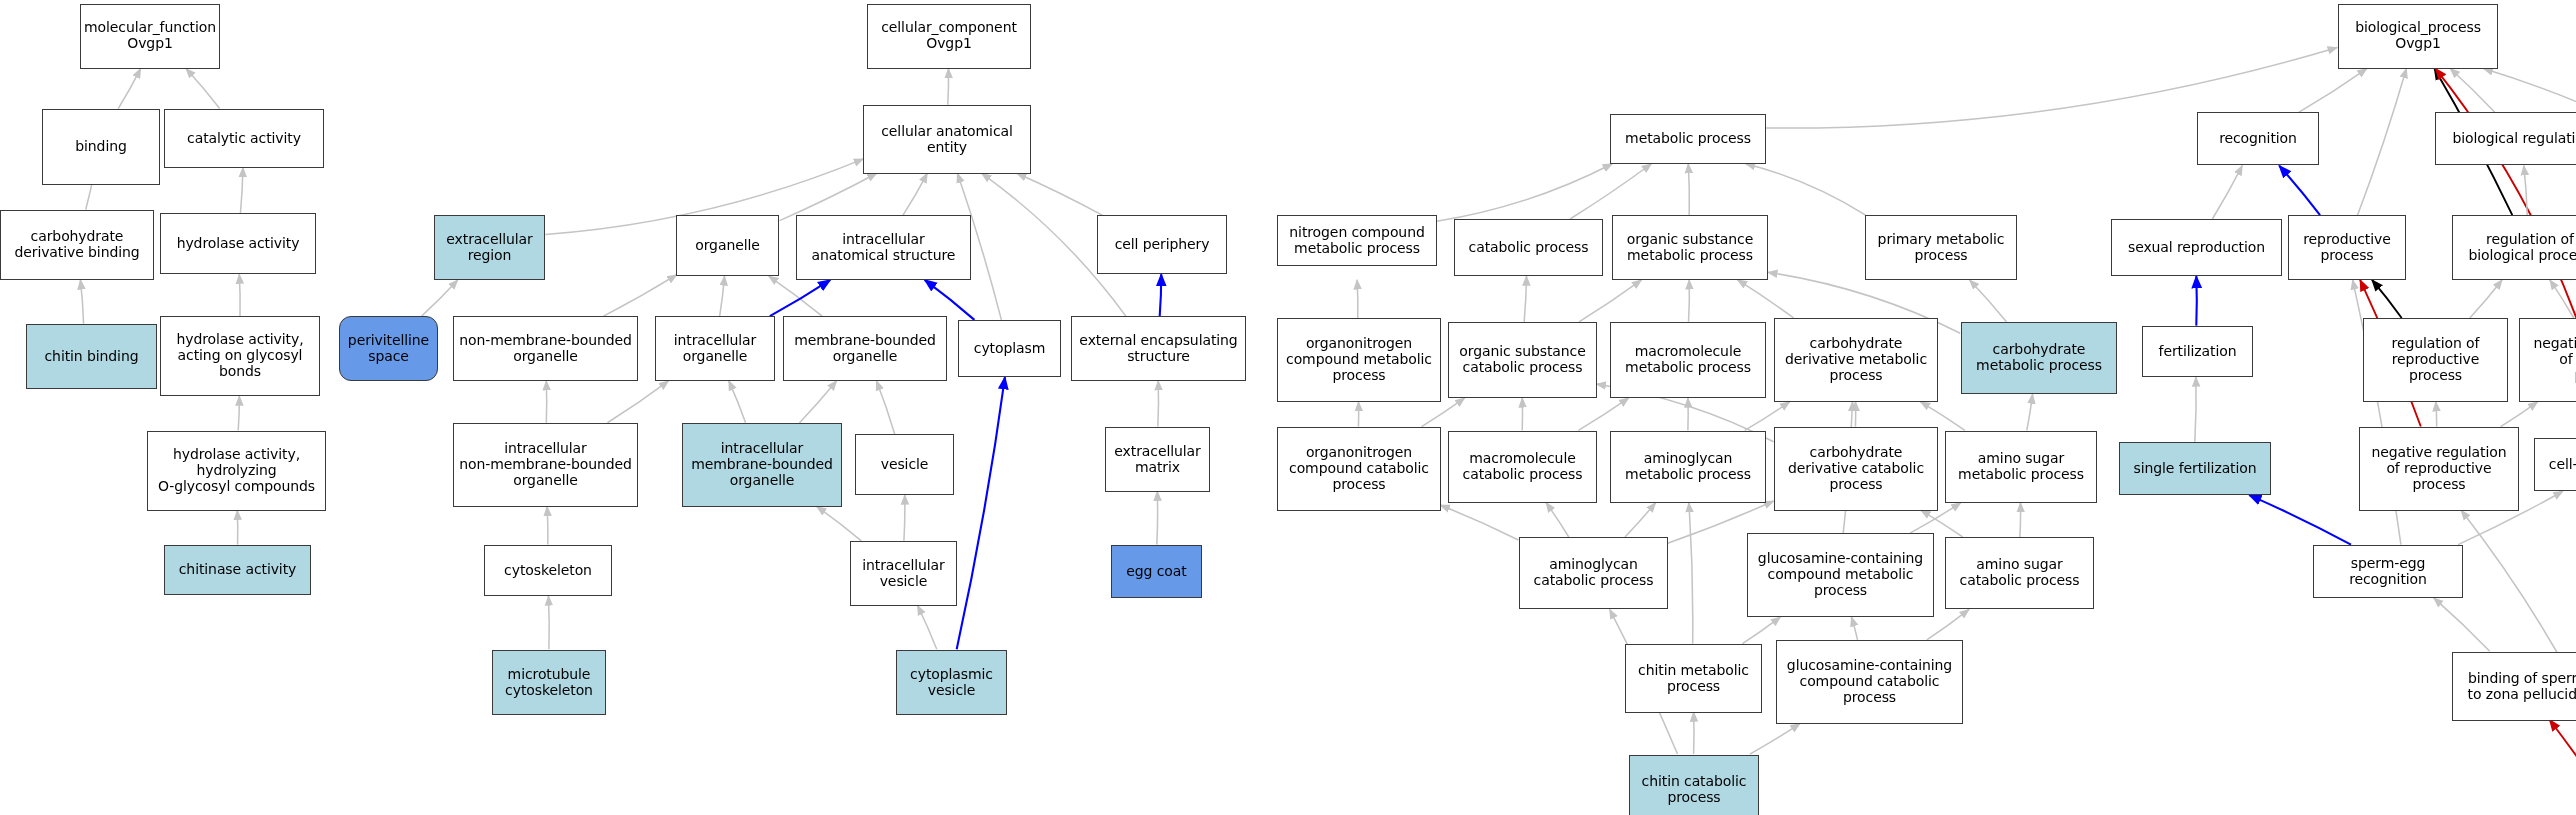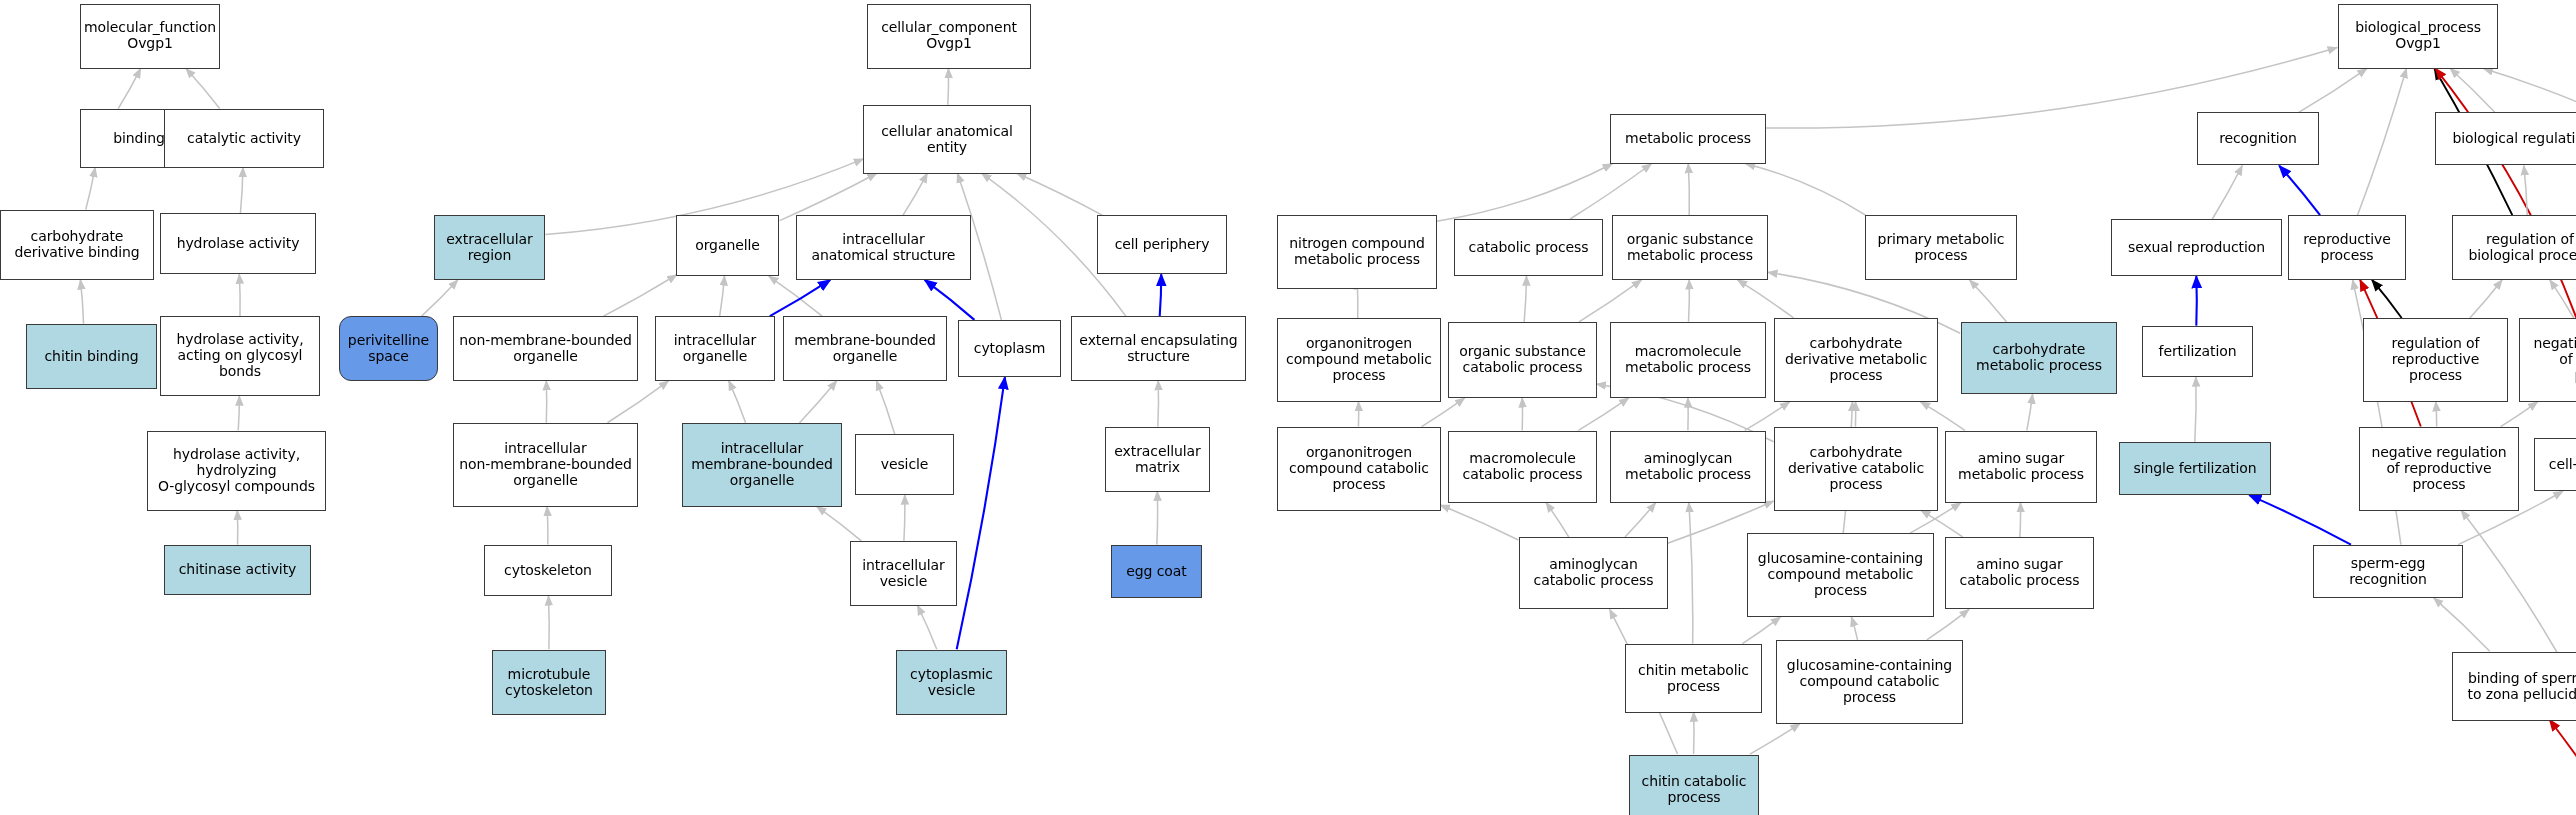--- a/index.html
+++ b/index.html
@@ -162,7 +162,7 @@
   <div id="nodes">
       <div class="node" style="left: 80px; top: 3.8px; width: 140px; height: 65px;">molecular_function
 Ovgp1</div>
-      <div class="node" style="left: 42px; top: 109px; width: 118px; height: 59px; margin-left: 38px;">binding</div>
+      <div class="node" style="left: 42px; top: 109px; width: 118px; height: 76px;">binding</div>
       <div class="node" style="left: 164px; top: 109px; width: 160px; height: 59px;">catalytic activity</div>
       <div class="node" style="left: 0px; top: 210px; width: 154px; height: 70px;">carbohydrate
 derivative binding</div>

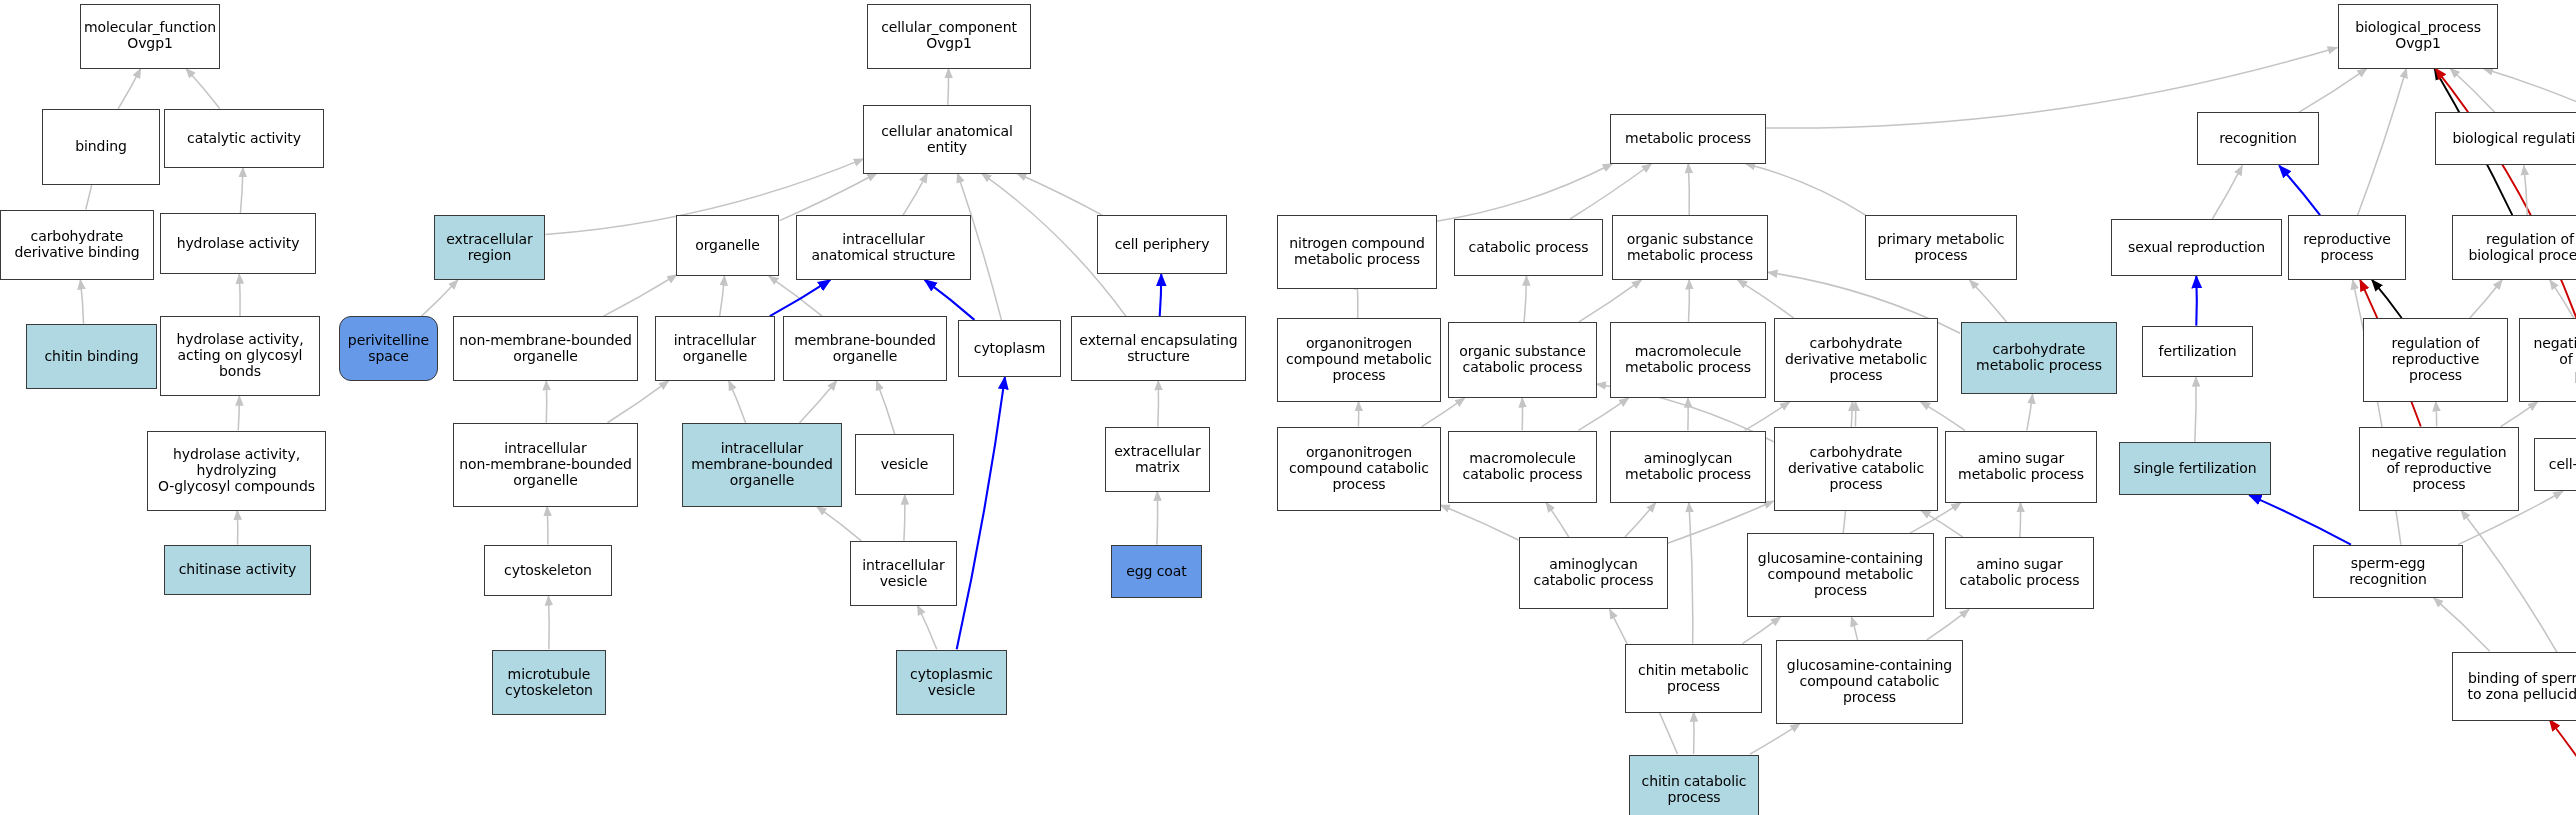--- a/index.html
+++ b/index.html
@@ -218,7 +218,7 @@
       <div class="node" style="left: 1610px; top: 114px; width: 156px; height: 50px;">metabolic process</div>
       <div class="node" style="left: 2197px; top: 112px; width: 122px; height: 53px;">recognition</div>
       <div class="node" style="left: 2435px; top: 112px; width: 175px; height: 53px;">biological regulation</div>
-      <div class="node" style="left: 1277px; top: 215px; width: 160px; height: 74px;">nitrogen compound
+      <div class="node" style="left: 1277px; top: 215px; width: 160px; height: 51px;">nitrogen compound
 metabolic process</div>
       <div class="node" style="left: 1454px; top: 219px; width: 149px; height: 57px;">catabolic process</div>
       <div class="node" style="left: 1612px; top: 215px; width: 156px; height: 65px;">organic substance

